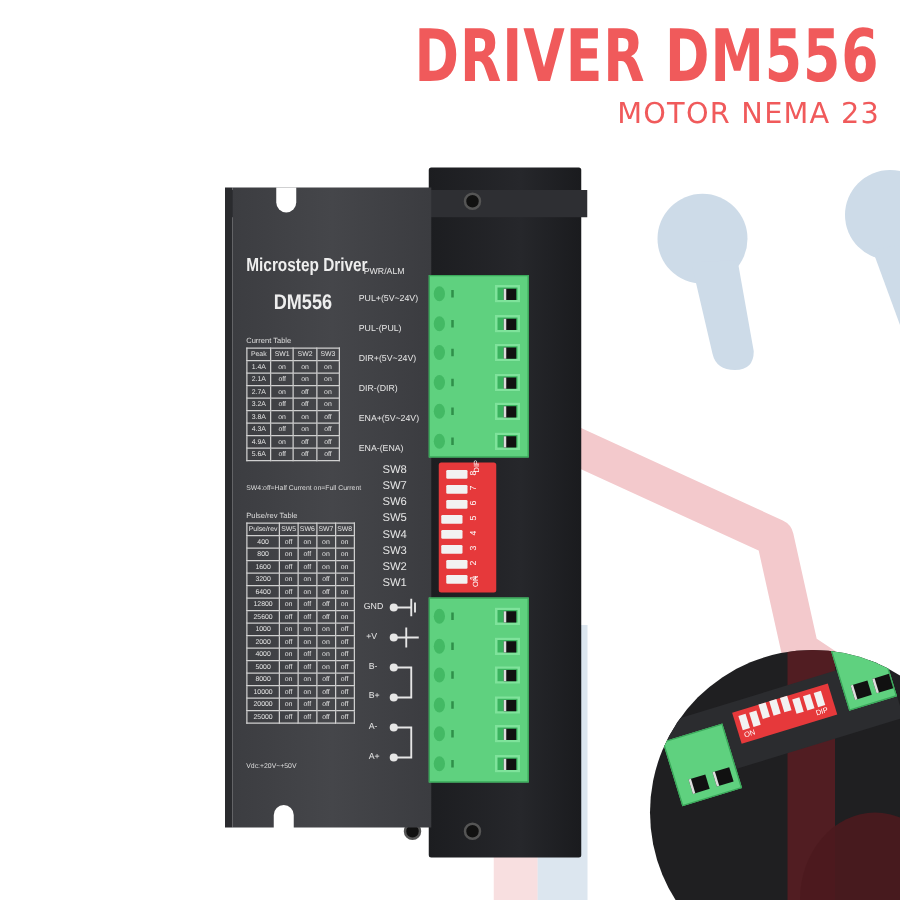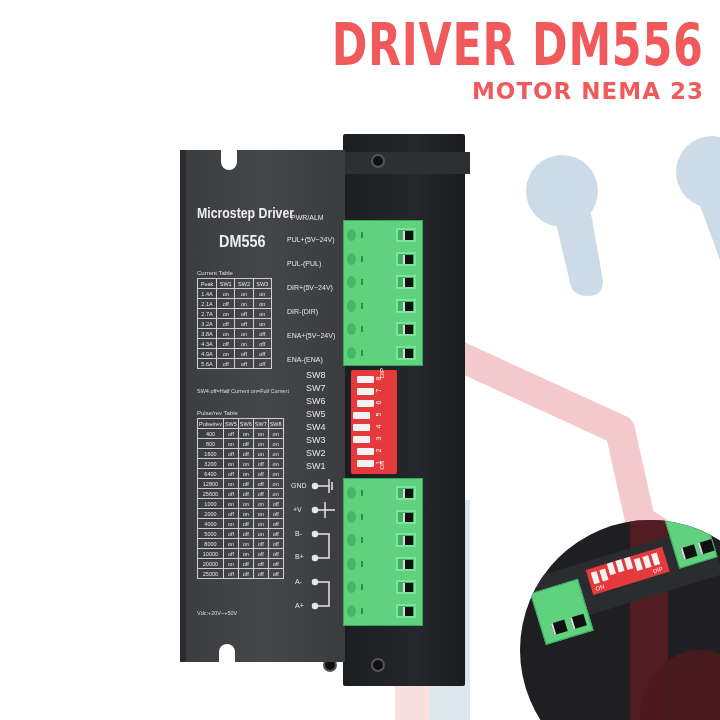--- a/index.html
+++ b/index.html
@@ -16,7 +16,7 @@
   }
   .title-sub {
     font-family: "DejaVu Sans", sans-serif; color: #f05a5b; font-size: 23px;
-    font-weight: bold; letter-spacing: 1px; margin-top: 2px; white-space: nowrap;
+    font-weight: normal; letter-spacing: 1px; margin-top: 2px; white-space: nowrap;
   }
 
   

